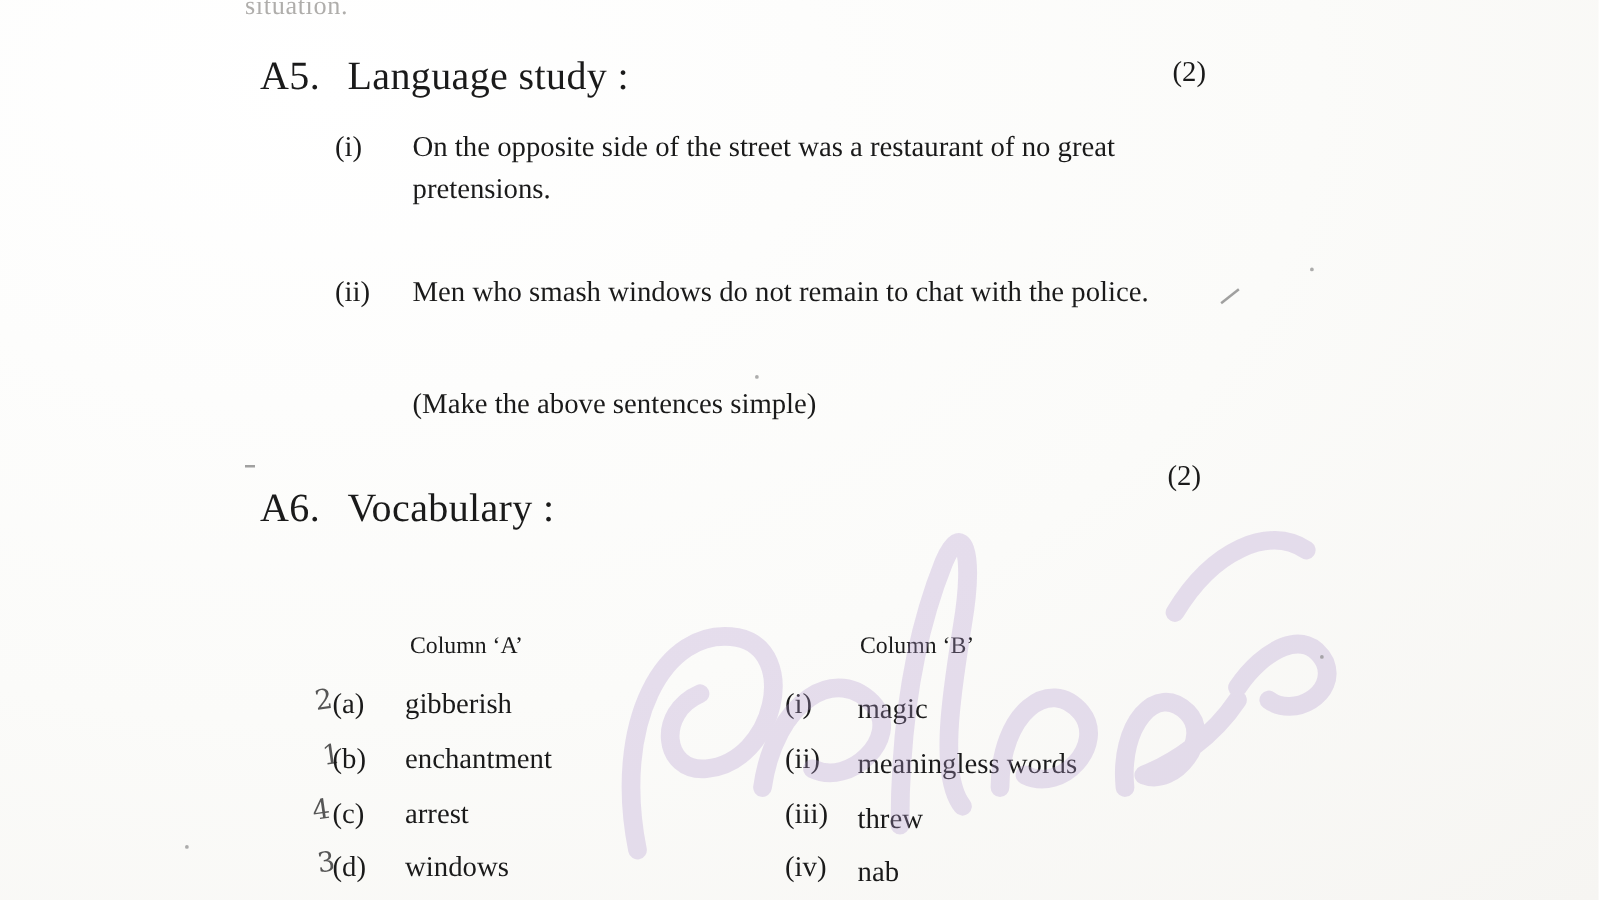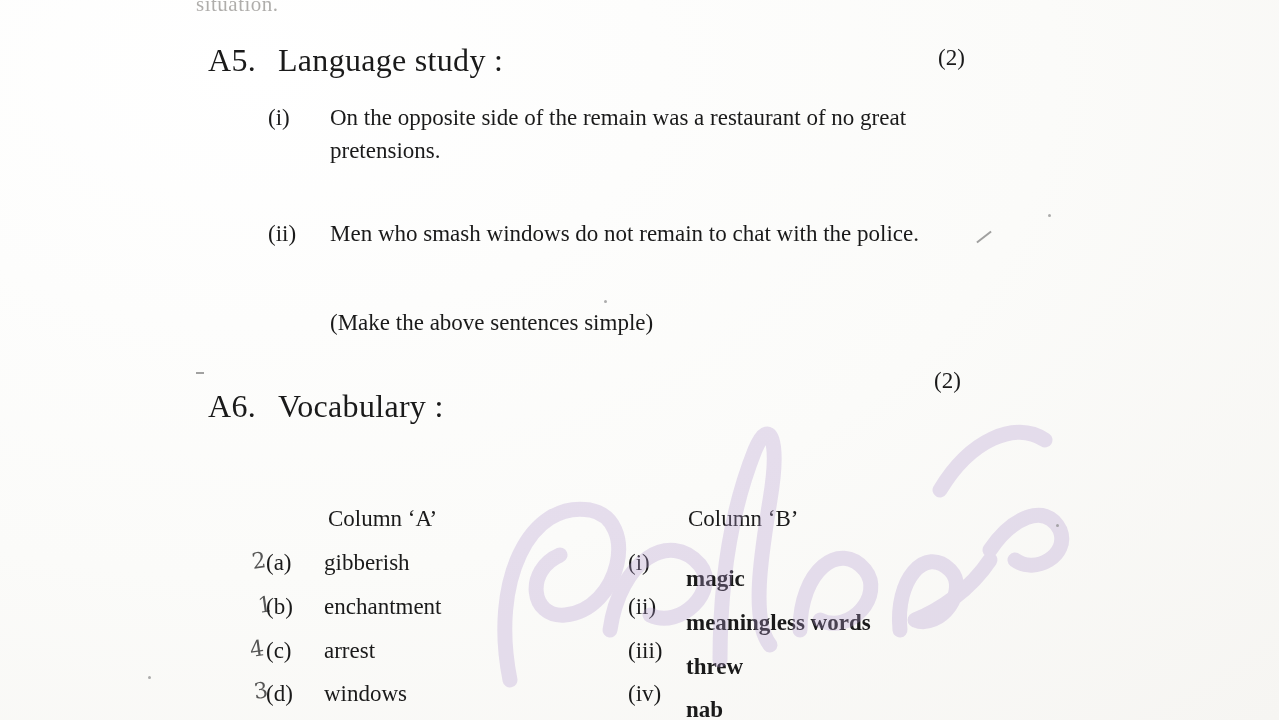--- a/index.html
+++ b/index.html
@@ -141,7 +141,7 @@
 
   <div class="item" style="left:268px; top:102px; width:660px;">
     <span class="rom">(i)</span>
-    <span class="txt">On the opposite side of the remain was a restaurant of no great pretensions.</span>
+    <span class="txt">On the opposite side of the street was a restaurant of no great pretensions.</span>
   </div>
 
   <div class="item" style="left:268px; top:218px; width:660px;">

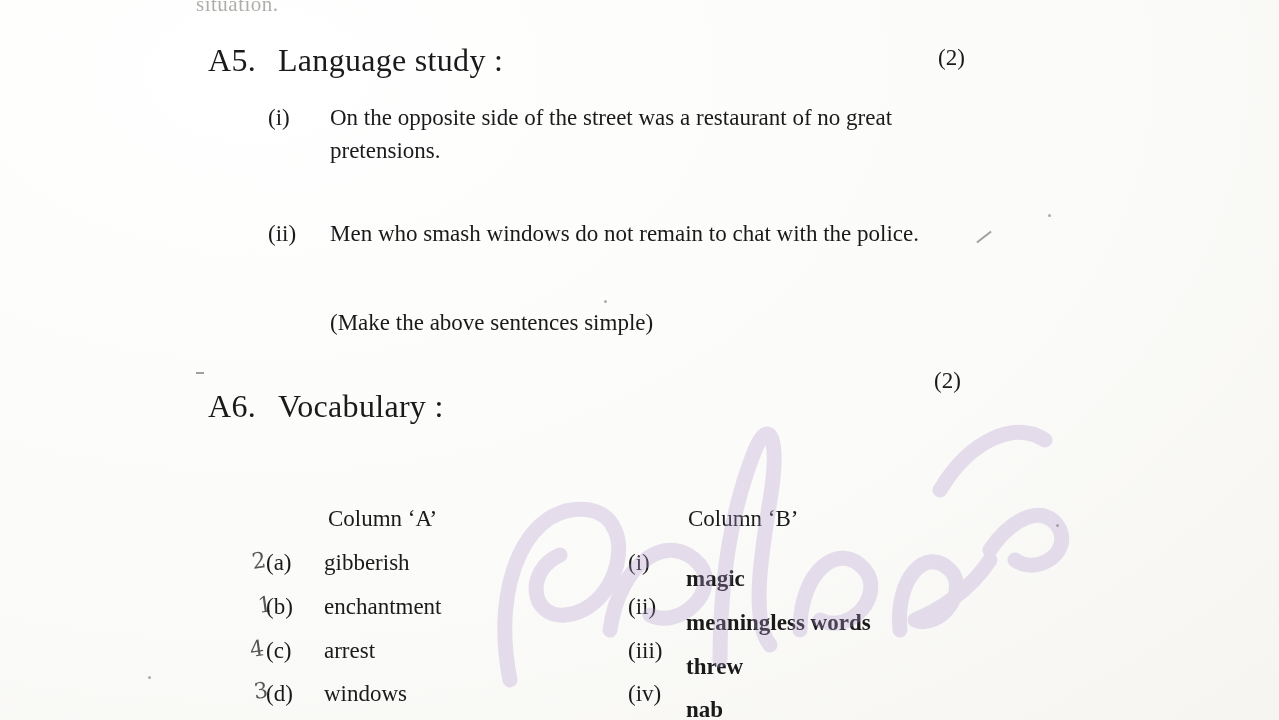--- a/index.html
+++ b/index.html
@@ -77,7 +77,7 @@
 
   .col-head {
     position: absolute;
-    font-size: 23px;
+    font-size: 19px;
   }
 
   .match-row { position: absolute; font-size: 23px; }

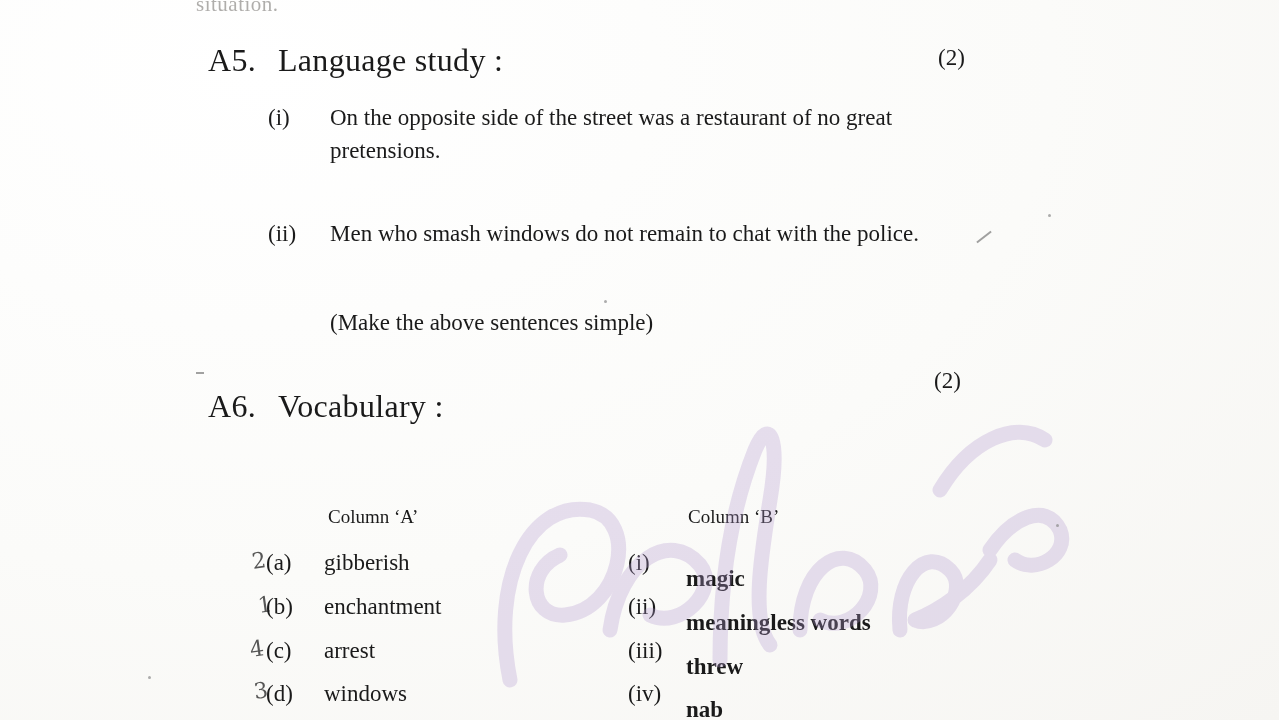--- a/index.html
+++ b/index.html
@@ -86,7 +86,7 @@
 
   .mr-right { position: absolute; font-size: 23px; }
   .mr-right .lbl { position: absolute; left: 0; top: 0; }
-  .mr-right .word { position: absolute; left: 58px; top: 16px; white-space: nowrap; font-weight: bold; }
+  .mr-right .word { position: absolute; left: 58px; top: 4px; white-space: nowrap; }
 
   
   .hand {

